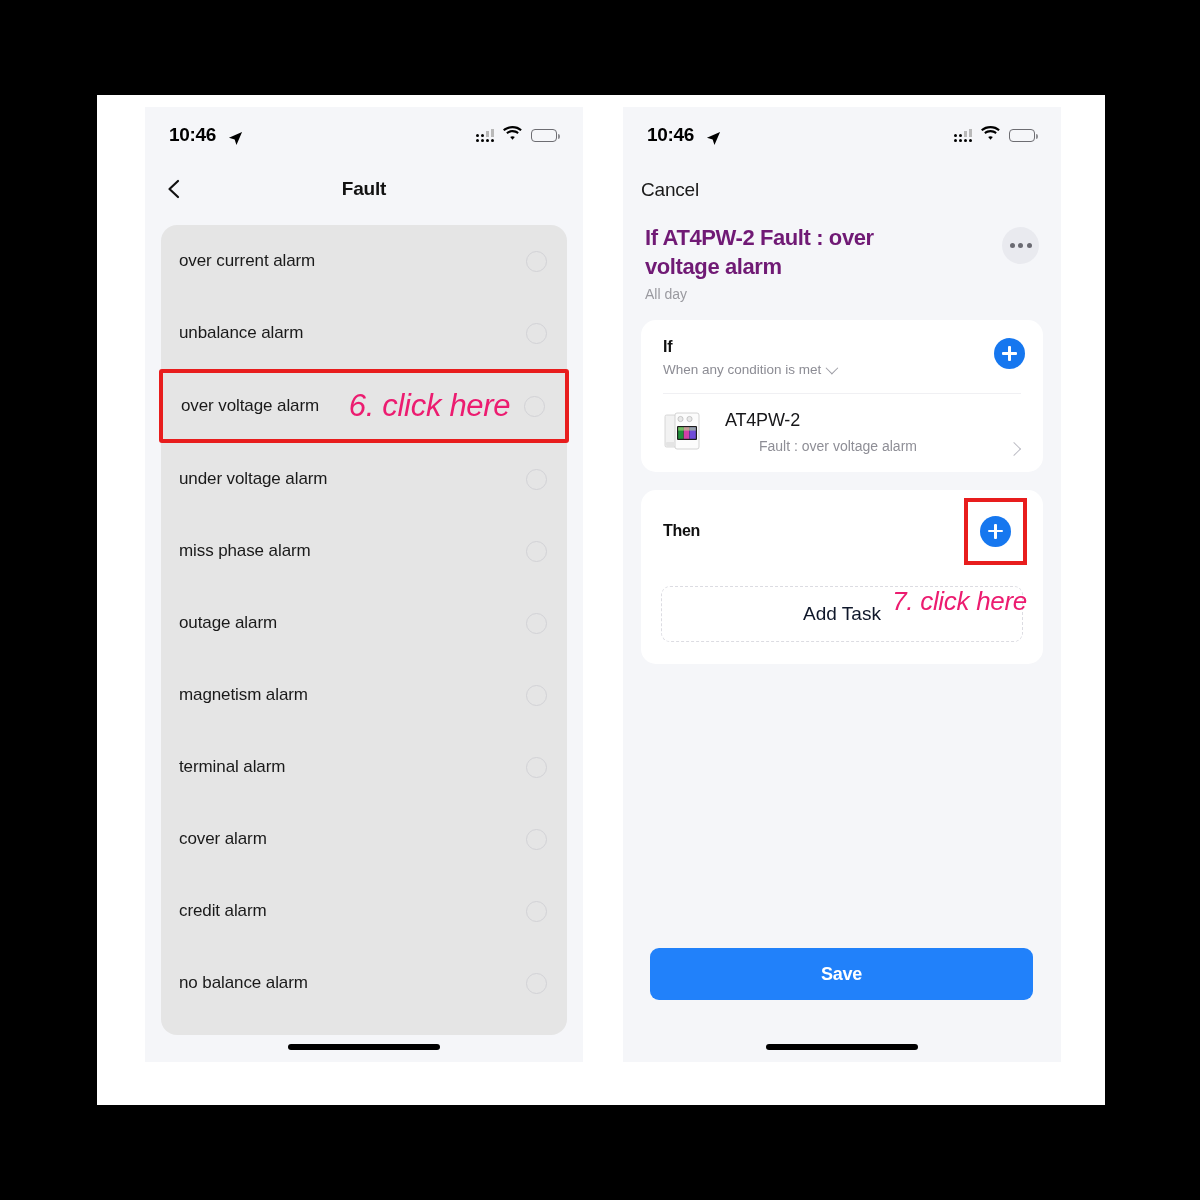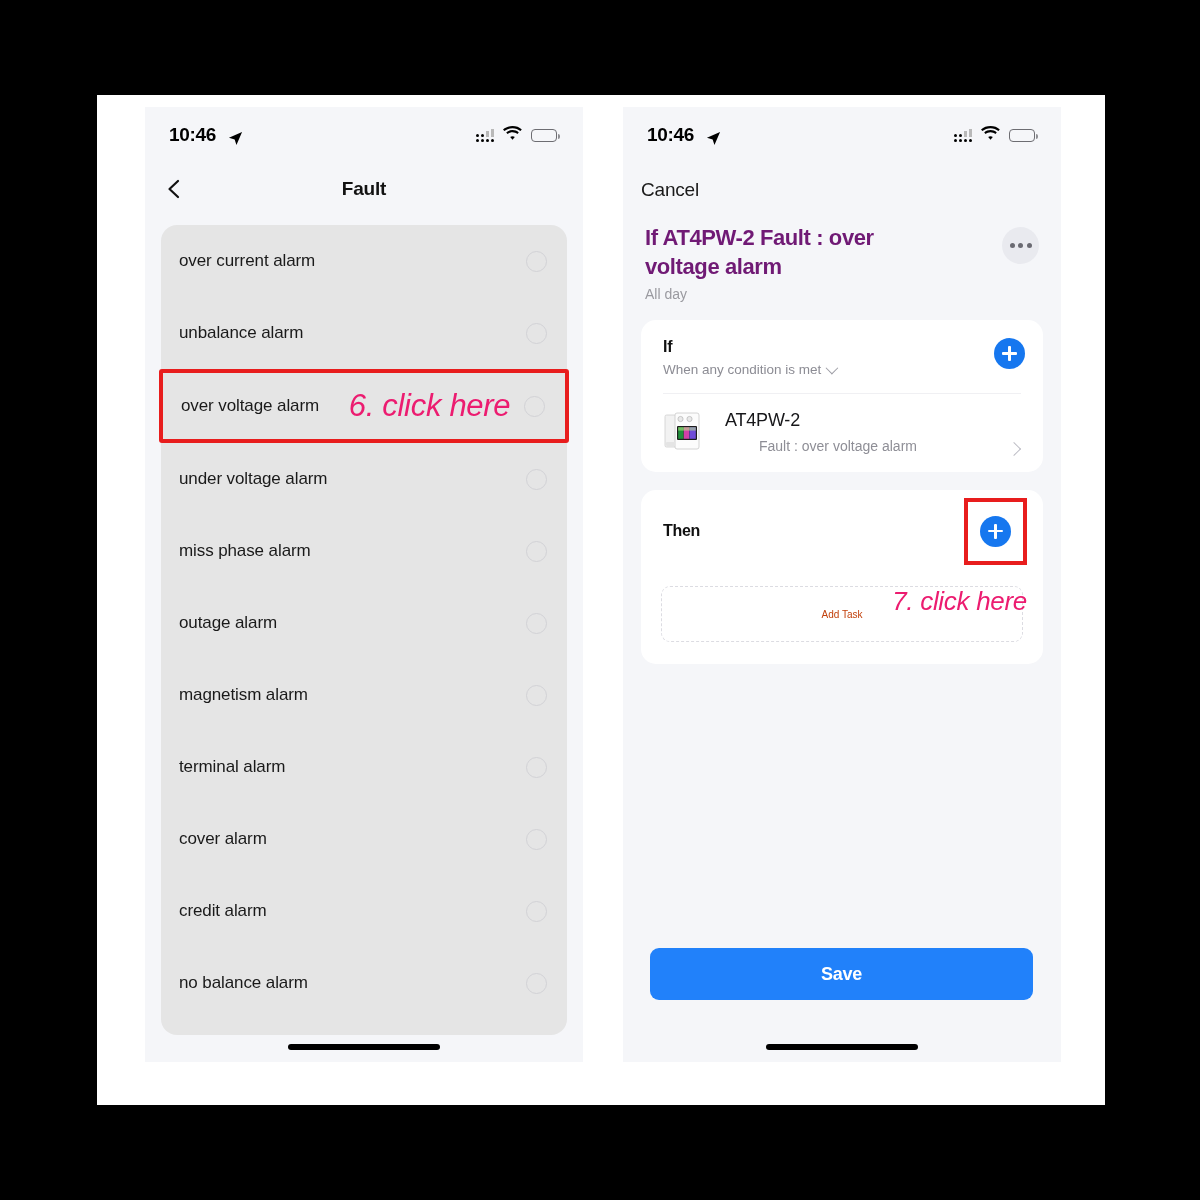--- a/index.html
+++ b/index.html
@@ -238,7 +238,7 @@
     border: 1.6px dashed #dcdce2;
     border-radius: 9px;
     display: flex; align-items: center; justify-content: center;
-    font-size: 10px; color: #c2410c;
+    font-size: 19px; color: #0f172a;
     cursor: pointer;
   }
 

